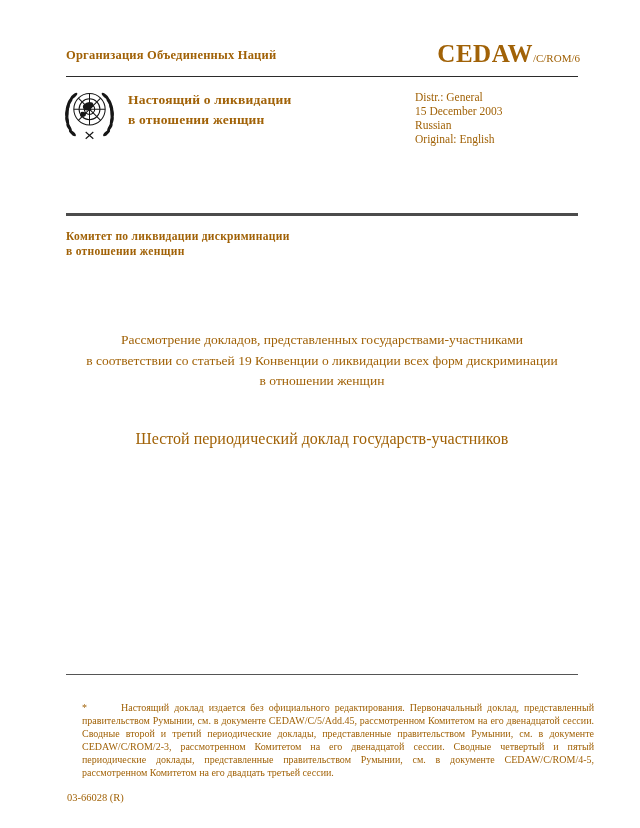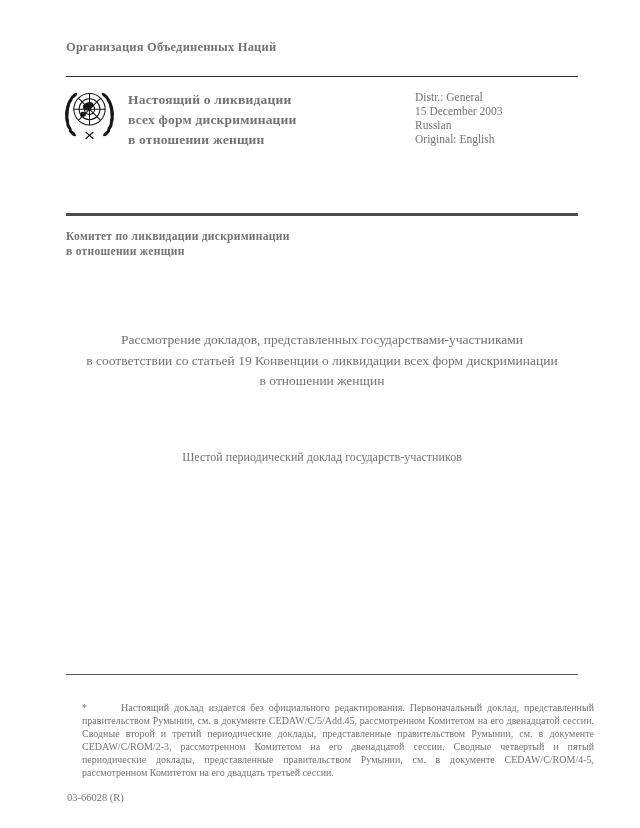--- a/index.html
+++ b/index.html
@@ -8,7 +8,7 @@
     width:640px;height:828px;
     background:#ffffff;
     font-family:"Liberation Serif","DejaVu Serif",serif;
-    color:#737373;
+    color:#a16207;
     overflow:hidden;
   }
   .header-row{

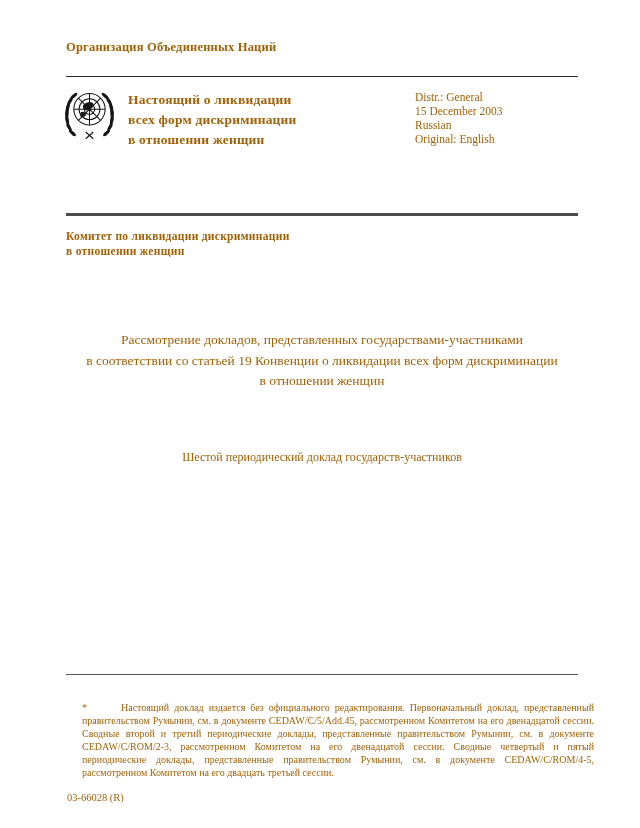--- a/index.html
+++ b/index.html
@@ -45,6 +45,9 @@
 
   <div class="header-row">
     <div class="org-title">Организация Объединенных Наций</div>
+    <div class="doc-symbol">
+      <span class="symbol-main">CEDAW</span><span class="symbol-suffix">/C/ROM/6</span>
+    </div>
   </div>
 
   <div class="rule-thin"></div>

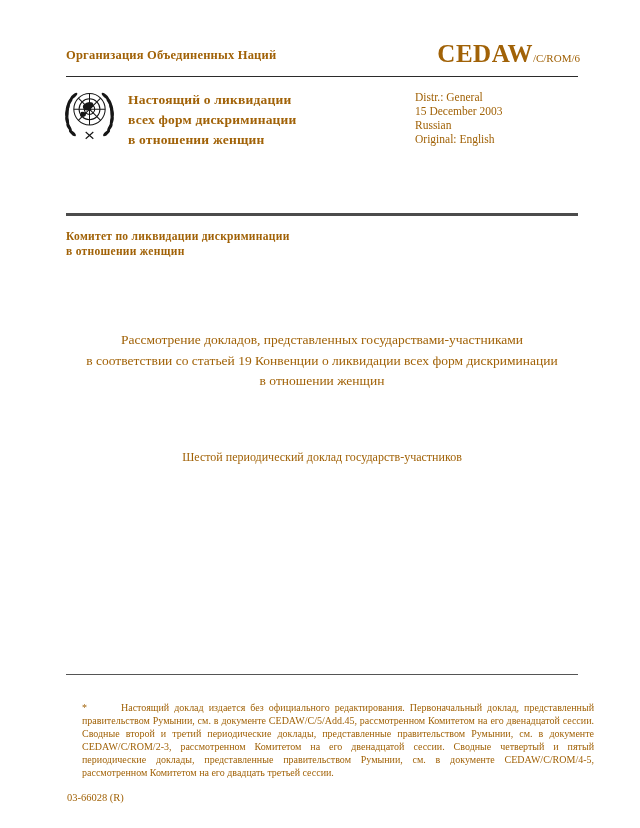--- a/index.html
+++ b/index.html
@@ -95,7 +95,6 @@
 
   <div class="conv-title">
     <div>Настоящий о ликвидации</div>
-    <div>всех форм дискриминации</div>
     <div>в отношении женщин</div>
   </div>
 

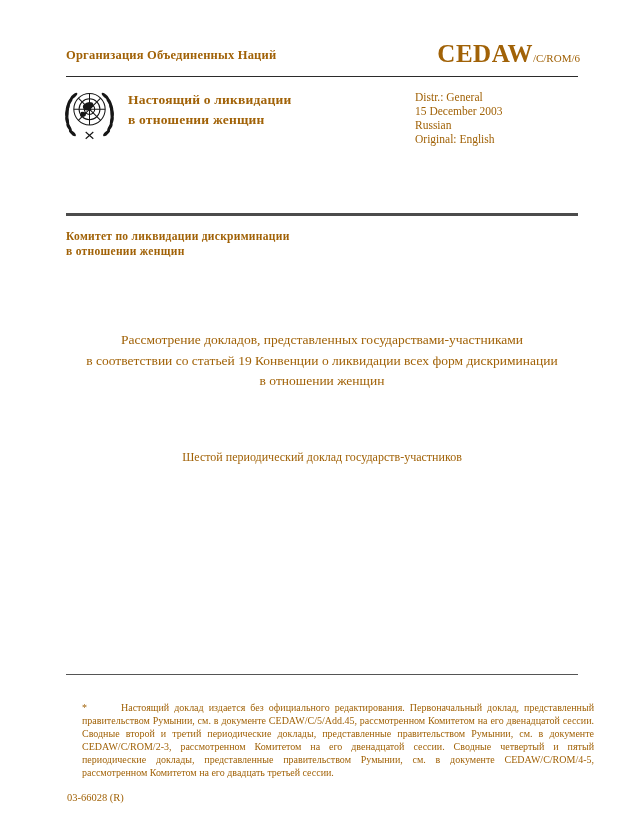--- a/index.html
+++ b/index.html
@@ -27,7 +27,7 @@
   .distr-lang{}
   .committee{position:absolute;top:229px;left:66px;font-size:11.5px;font-weight:bold;line-height:14.5px;letter-spacing:.3px;}
   .doc-title{position:absolute;top:330px;left:66px;width:512px;text-align:center;font-size:13.5px;line-height:20.5px;}
-  .subtitle{position:absolute;top:430px;left:66px;width:512px;text-align:center;font-size:12px;margin-top:20px;}
+  .subtitle{position:absolute;top:430px;left:66px;width:512px;text-align:center;font-size:16px;}
   .country{position:absolute;top:491px;left:66px;width:512px;text-align:center;font-size:15px;font-weight:bold;}
   .country sup{font-size:9px;vertical-align:super;line-height:0;}
   .fn-rule{position:absolute;top:674px;left:66px;width:512px;border-top:1px solid #555;}

